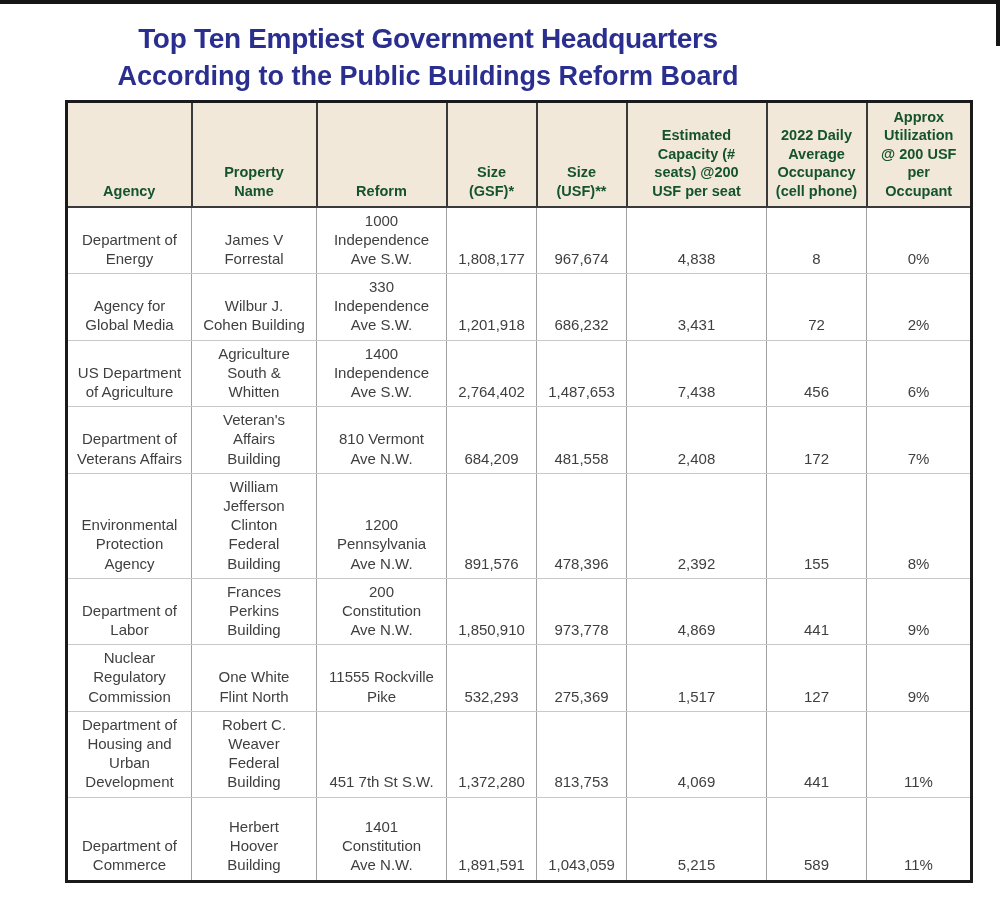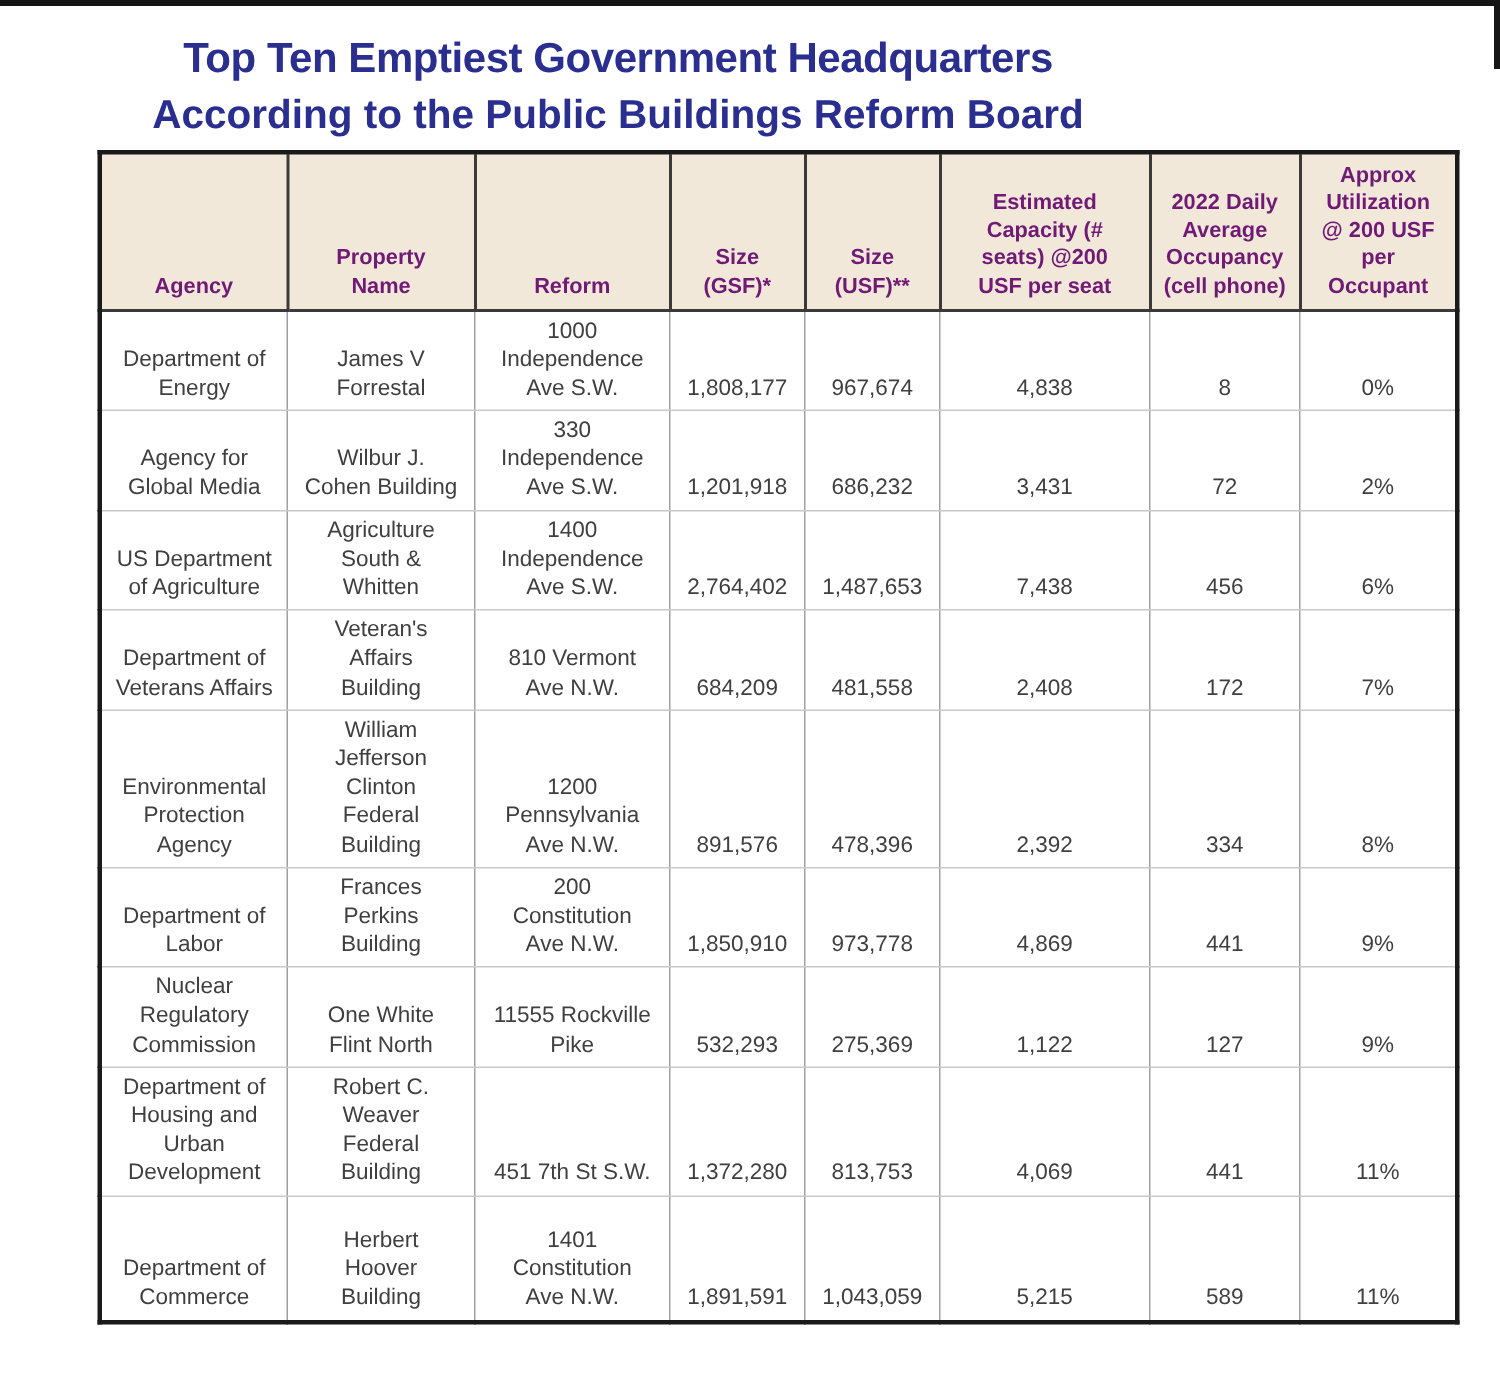--- a/index.html
+++ b/index.html
@@ -29,7 +29,7 @@
   }
   .titles {
     position: absolute;
-    top: 24px; left: 0;
+    top: 24px; left: 16px;
     width: 824px;
     text-align: center;
     color: #2a2e8f;

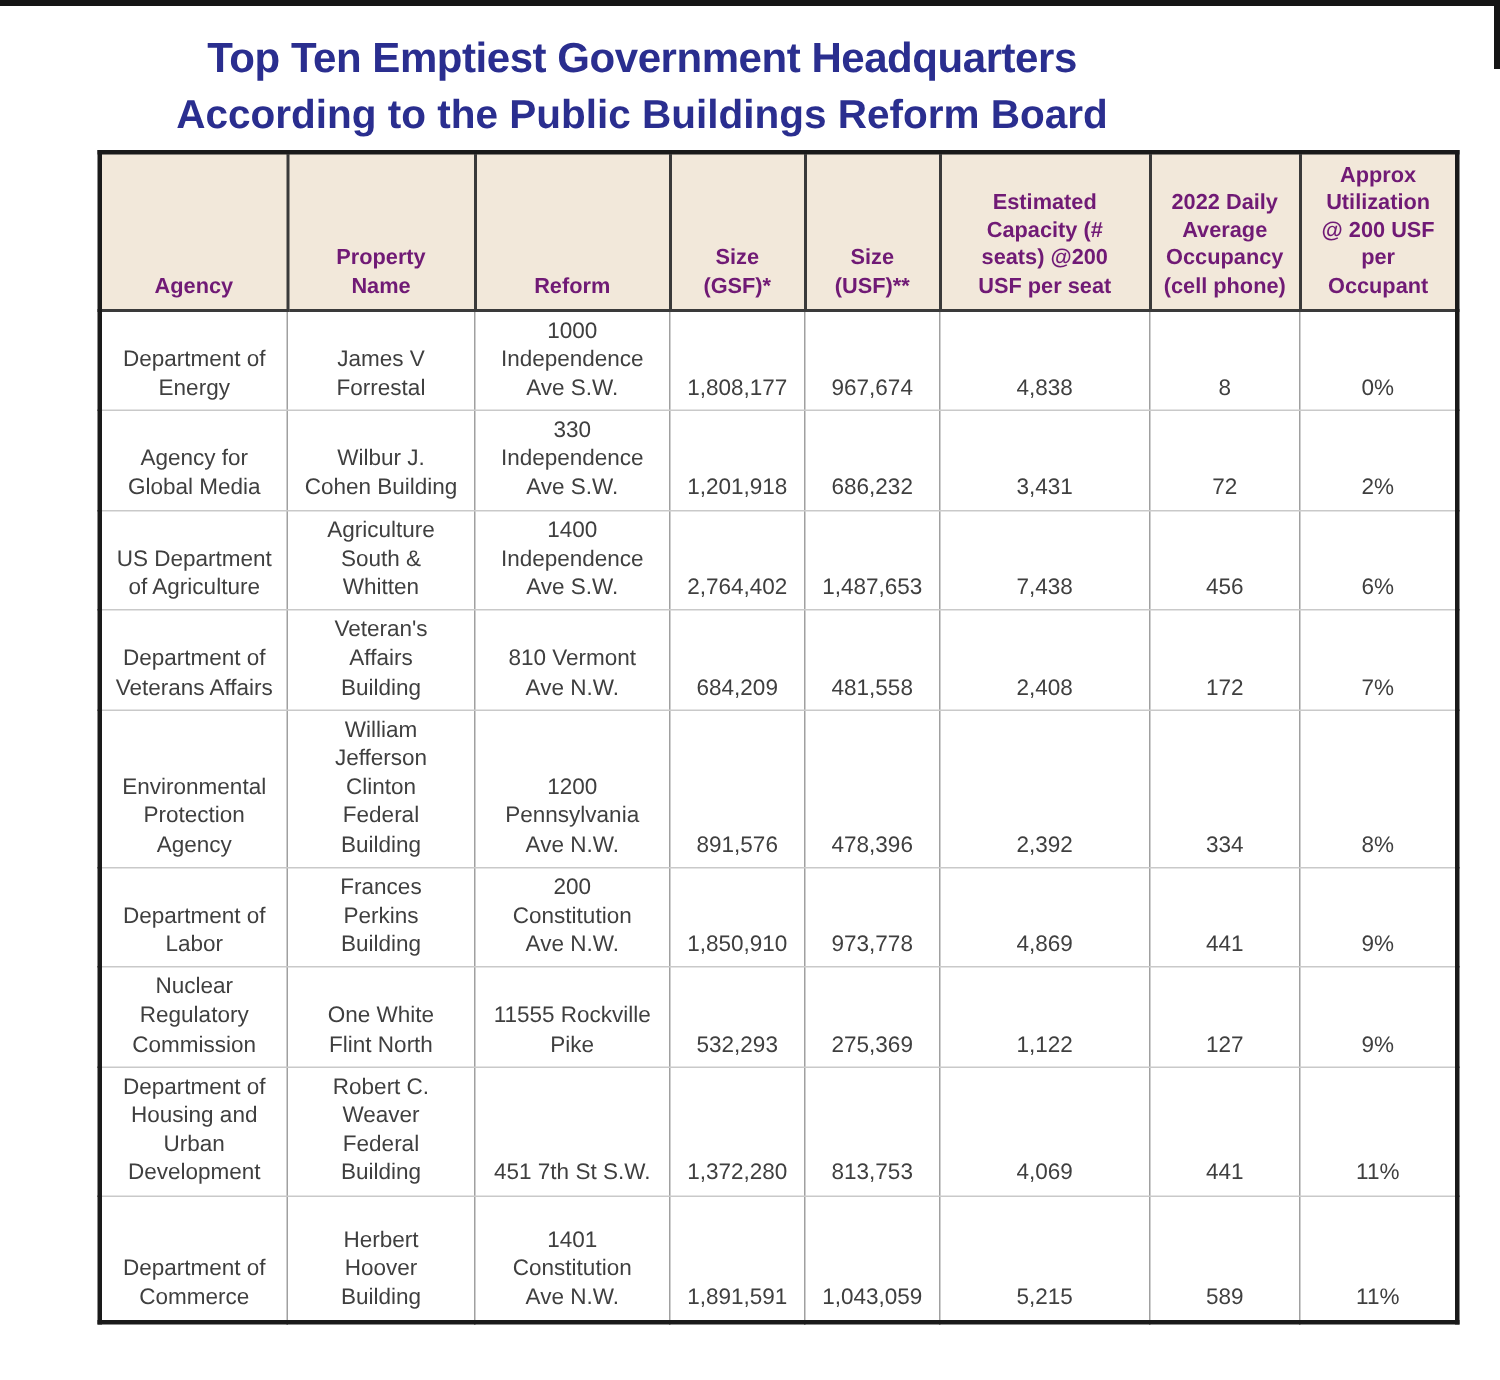--- a/index.html
+++ b/index.html
@@ -62,7 +62,7 @@
     text-align: center;
     font-size: 14.5px;
     font-weight: bold;
-    color: #701a75;
+    color: #14532d;
     line-height: 1.28;
     padding: 3px 2px 5px 2px;
     white-space: pre-line;

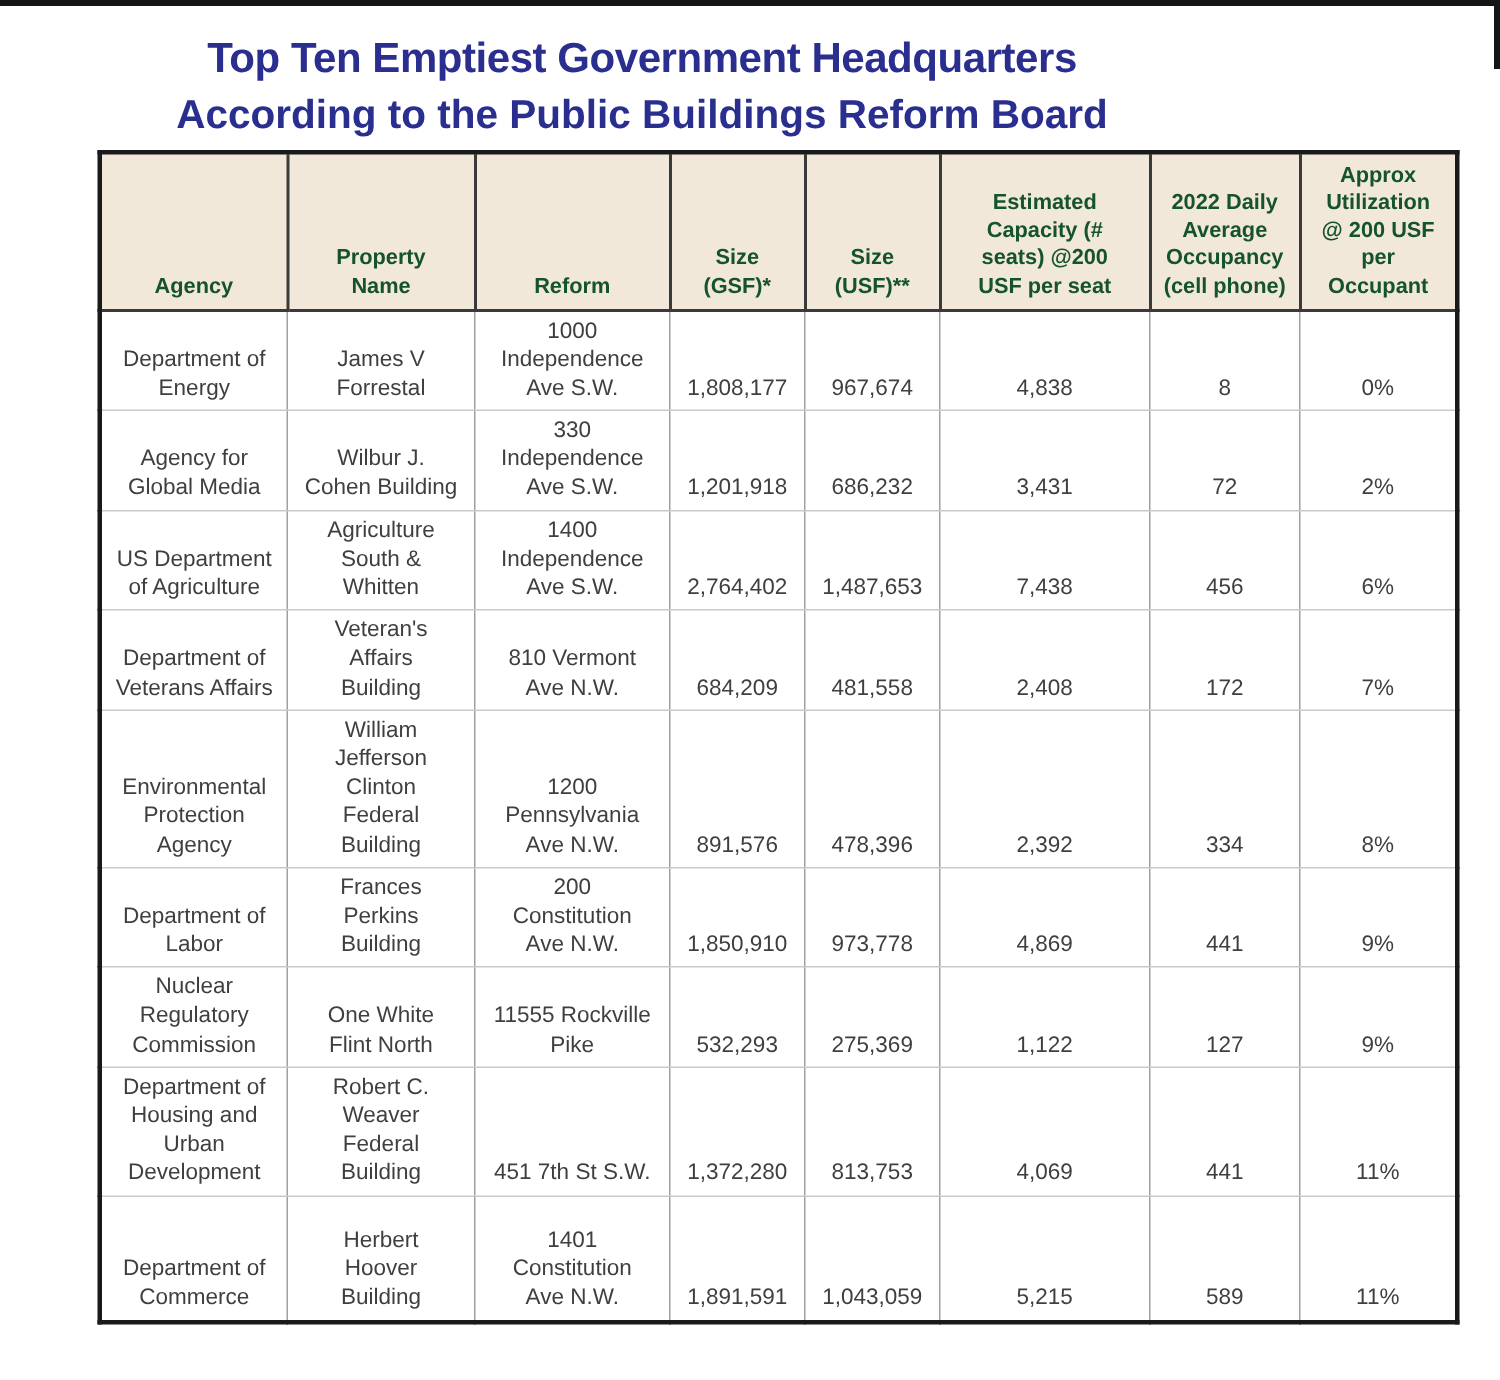--- a/index.html
+++ b/index.html
@@ -214,7 +214,7 @@
       <td>891,576</td>
       <td>478,396</td>
       <td>2,392</td>
-      <td>334</td>
+      <td>155</td>
       <td>8%</td>
     </tr>
         <tr>

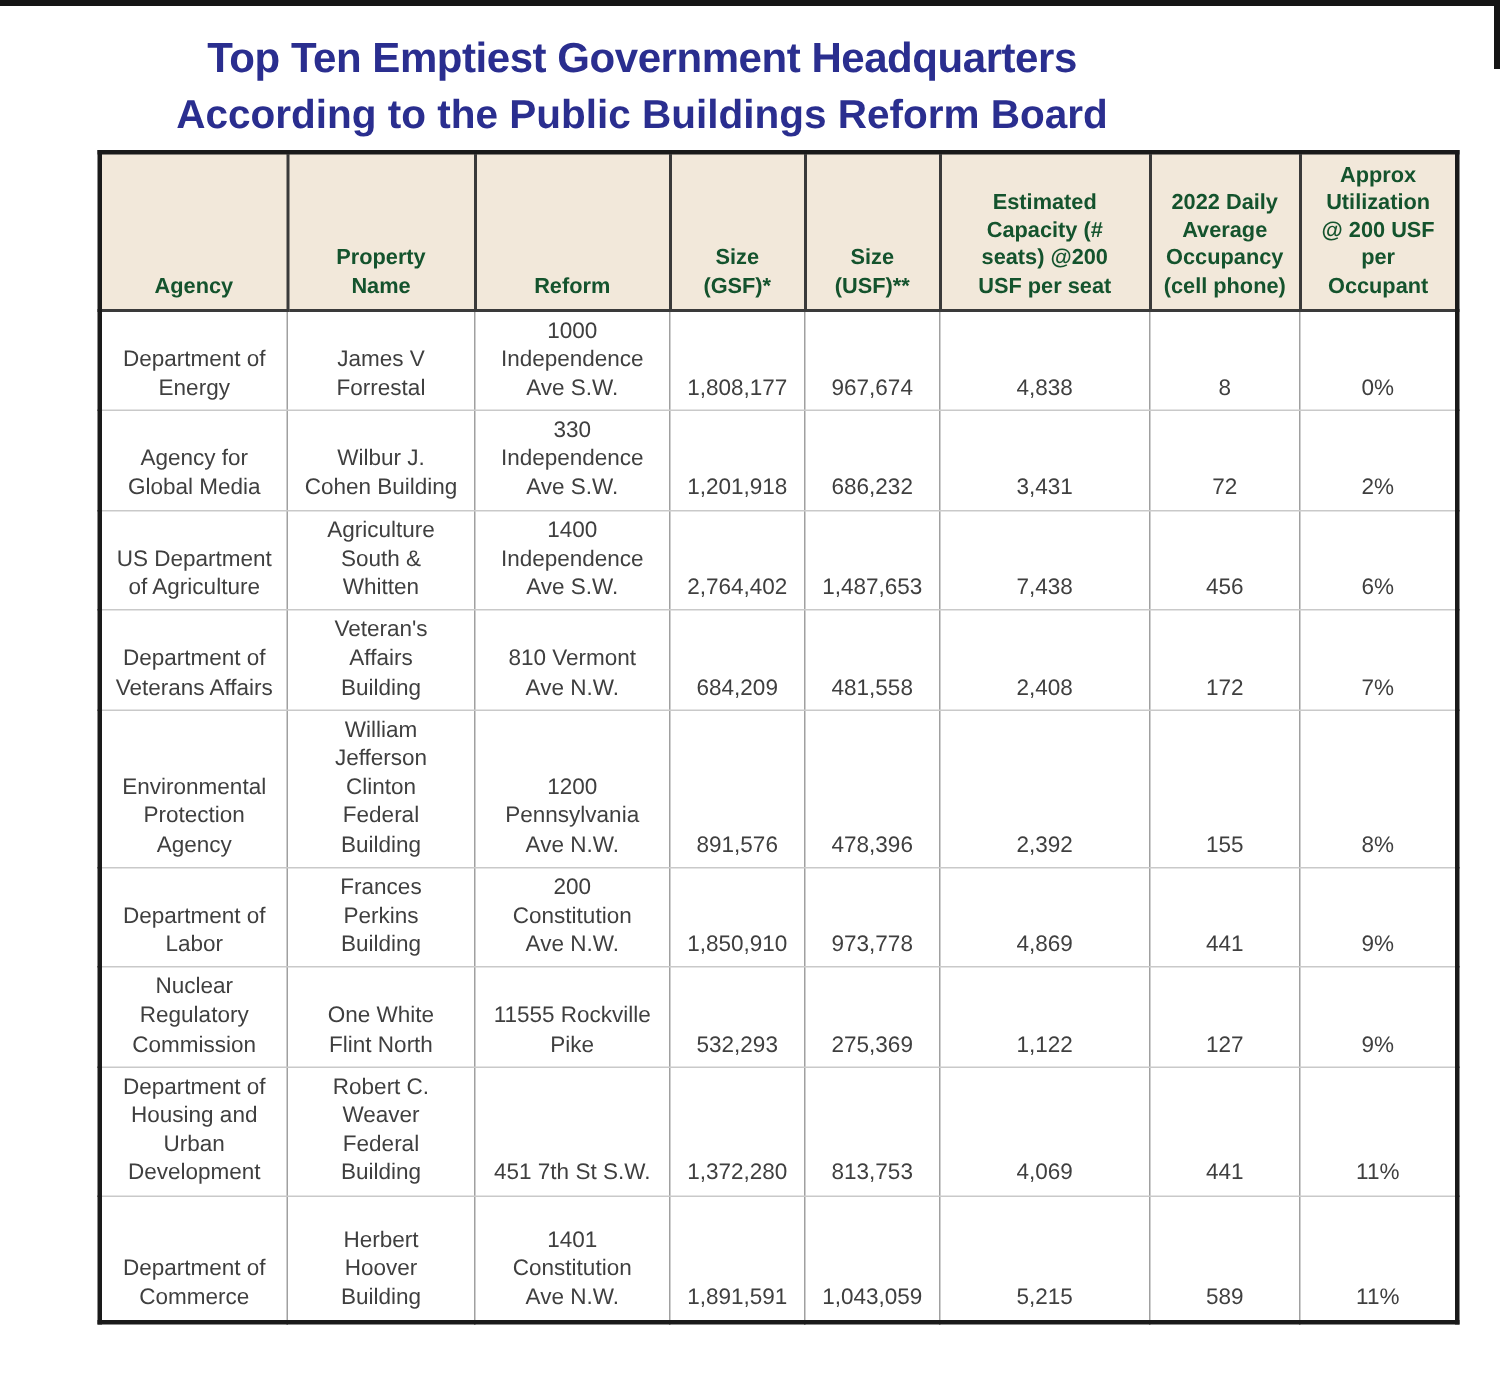--- a/index.html
+++ b/index.html
@@ -242,7 +242,7 @@
 Pike</td>
       <td>532,293</td>
       <td>275,369</td>
-      <td>1,122</td>
+      <td>1,517</td>
       <td>127</td>
       <td>9%</td>
     </tr>

